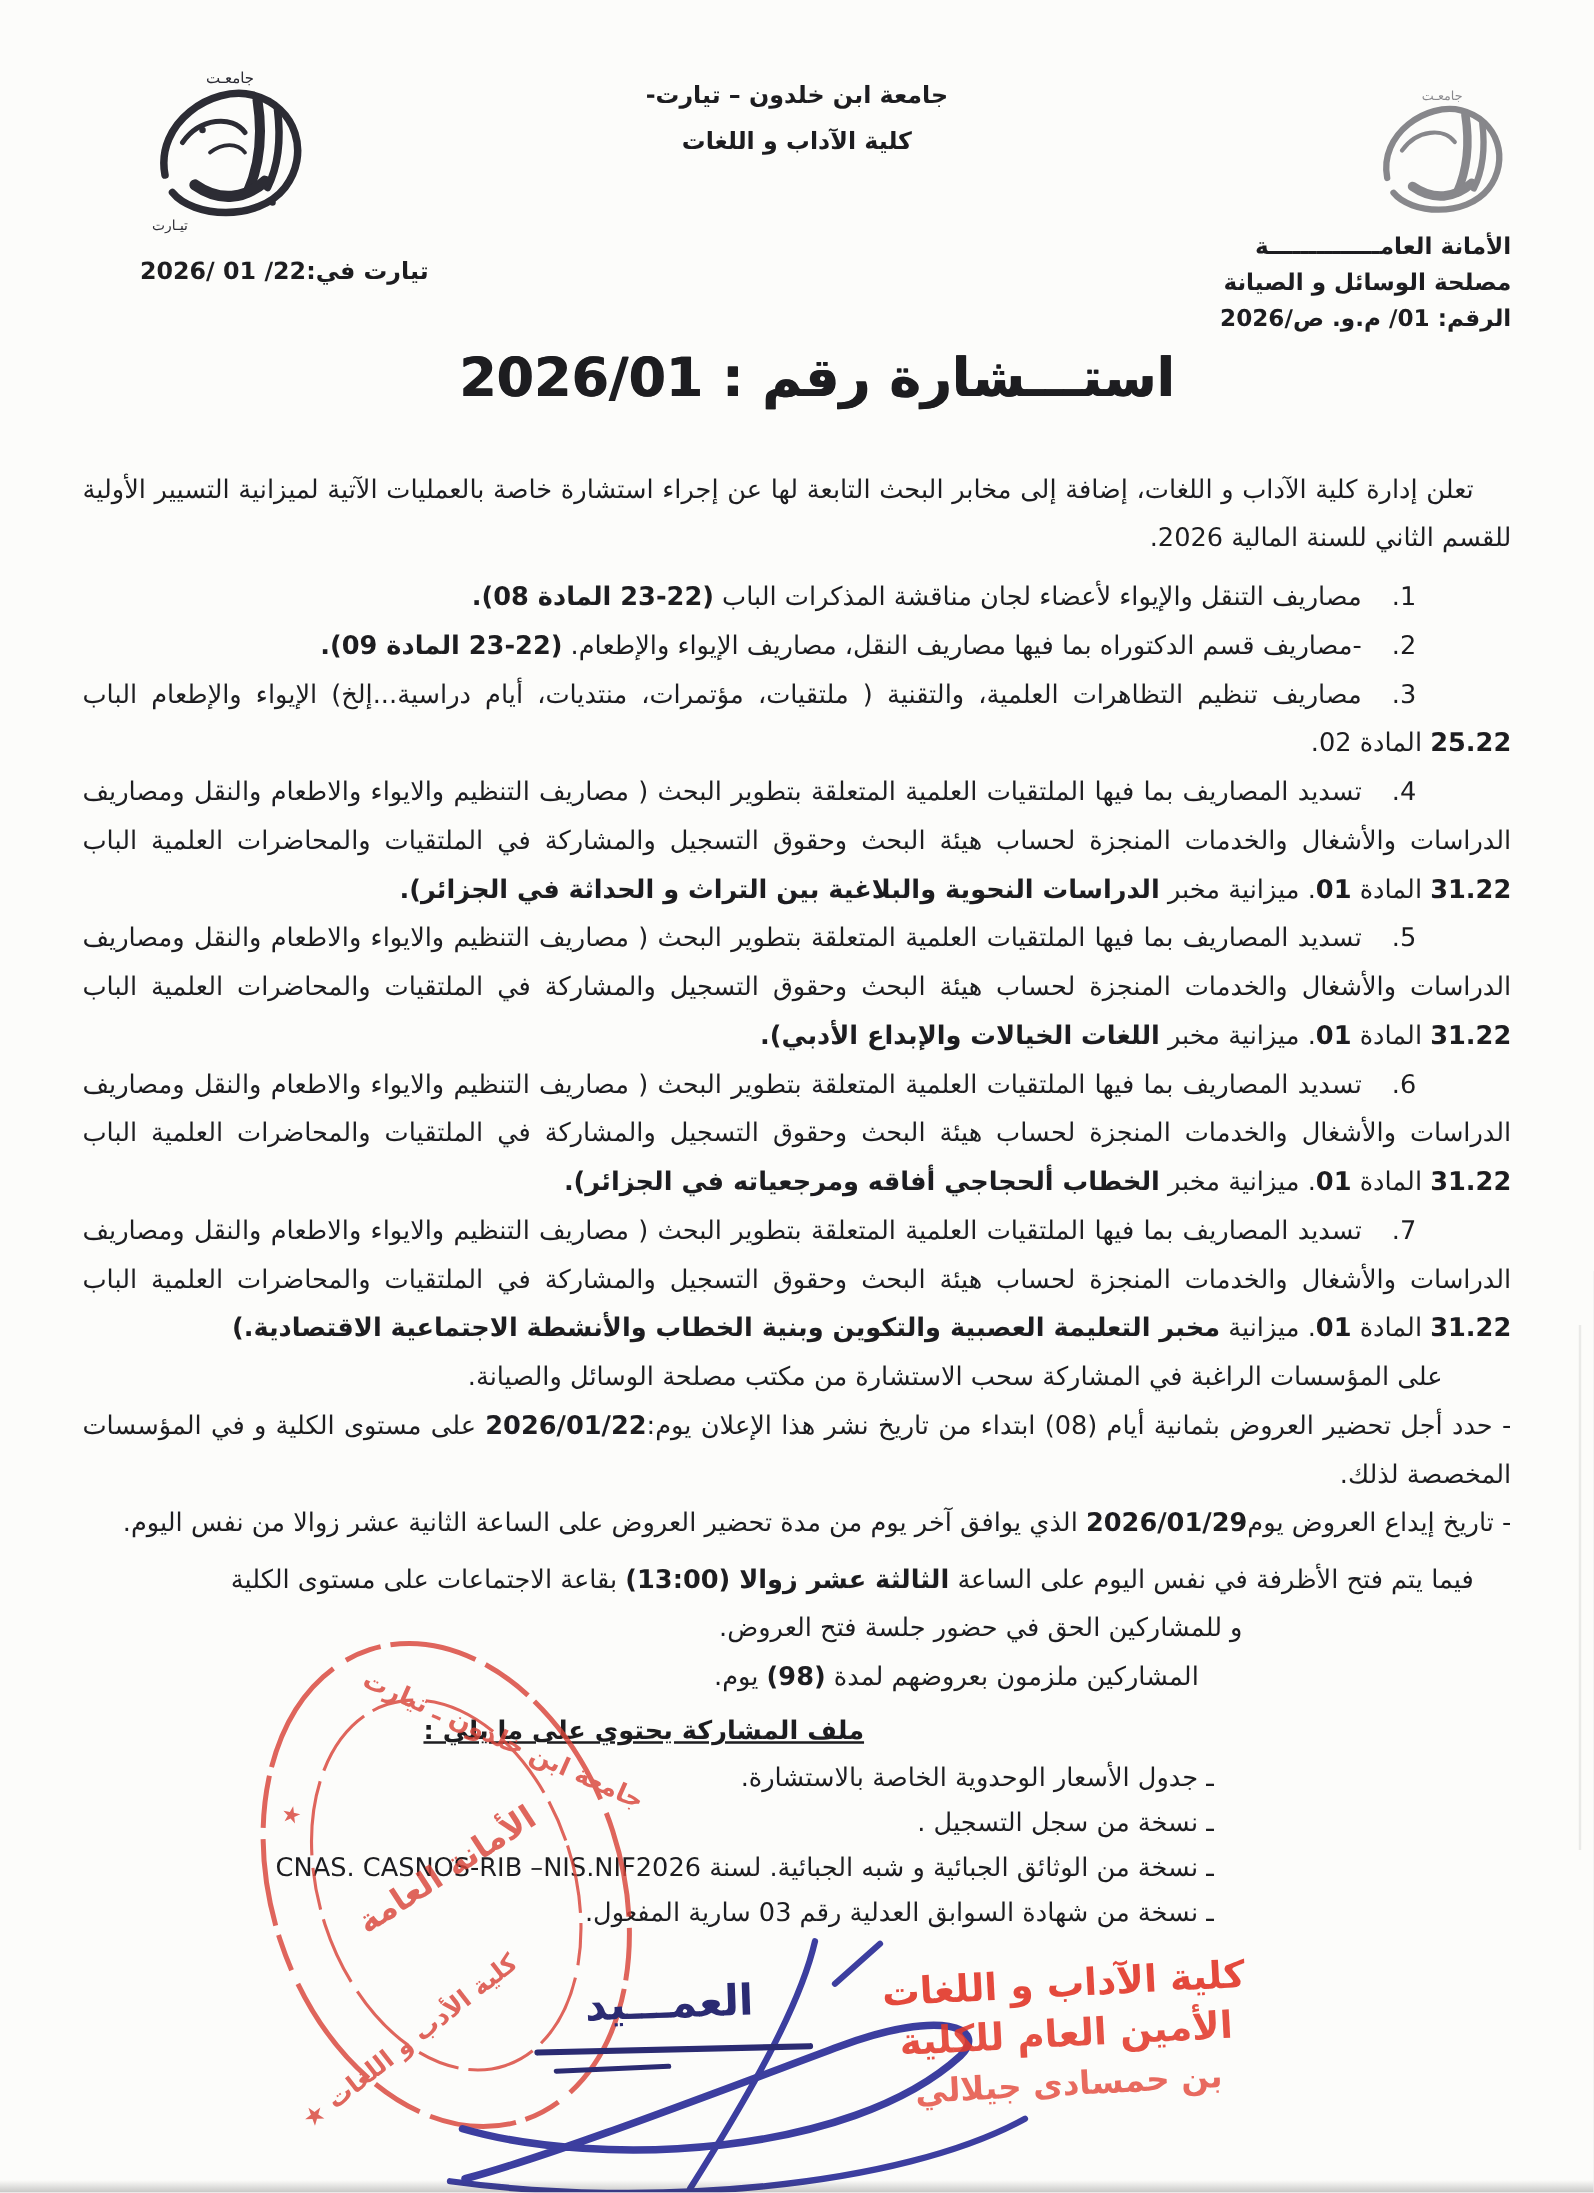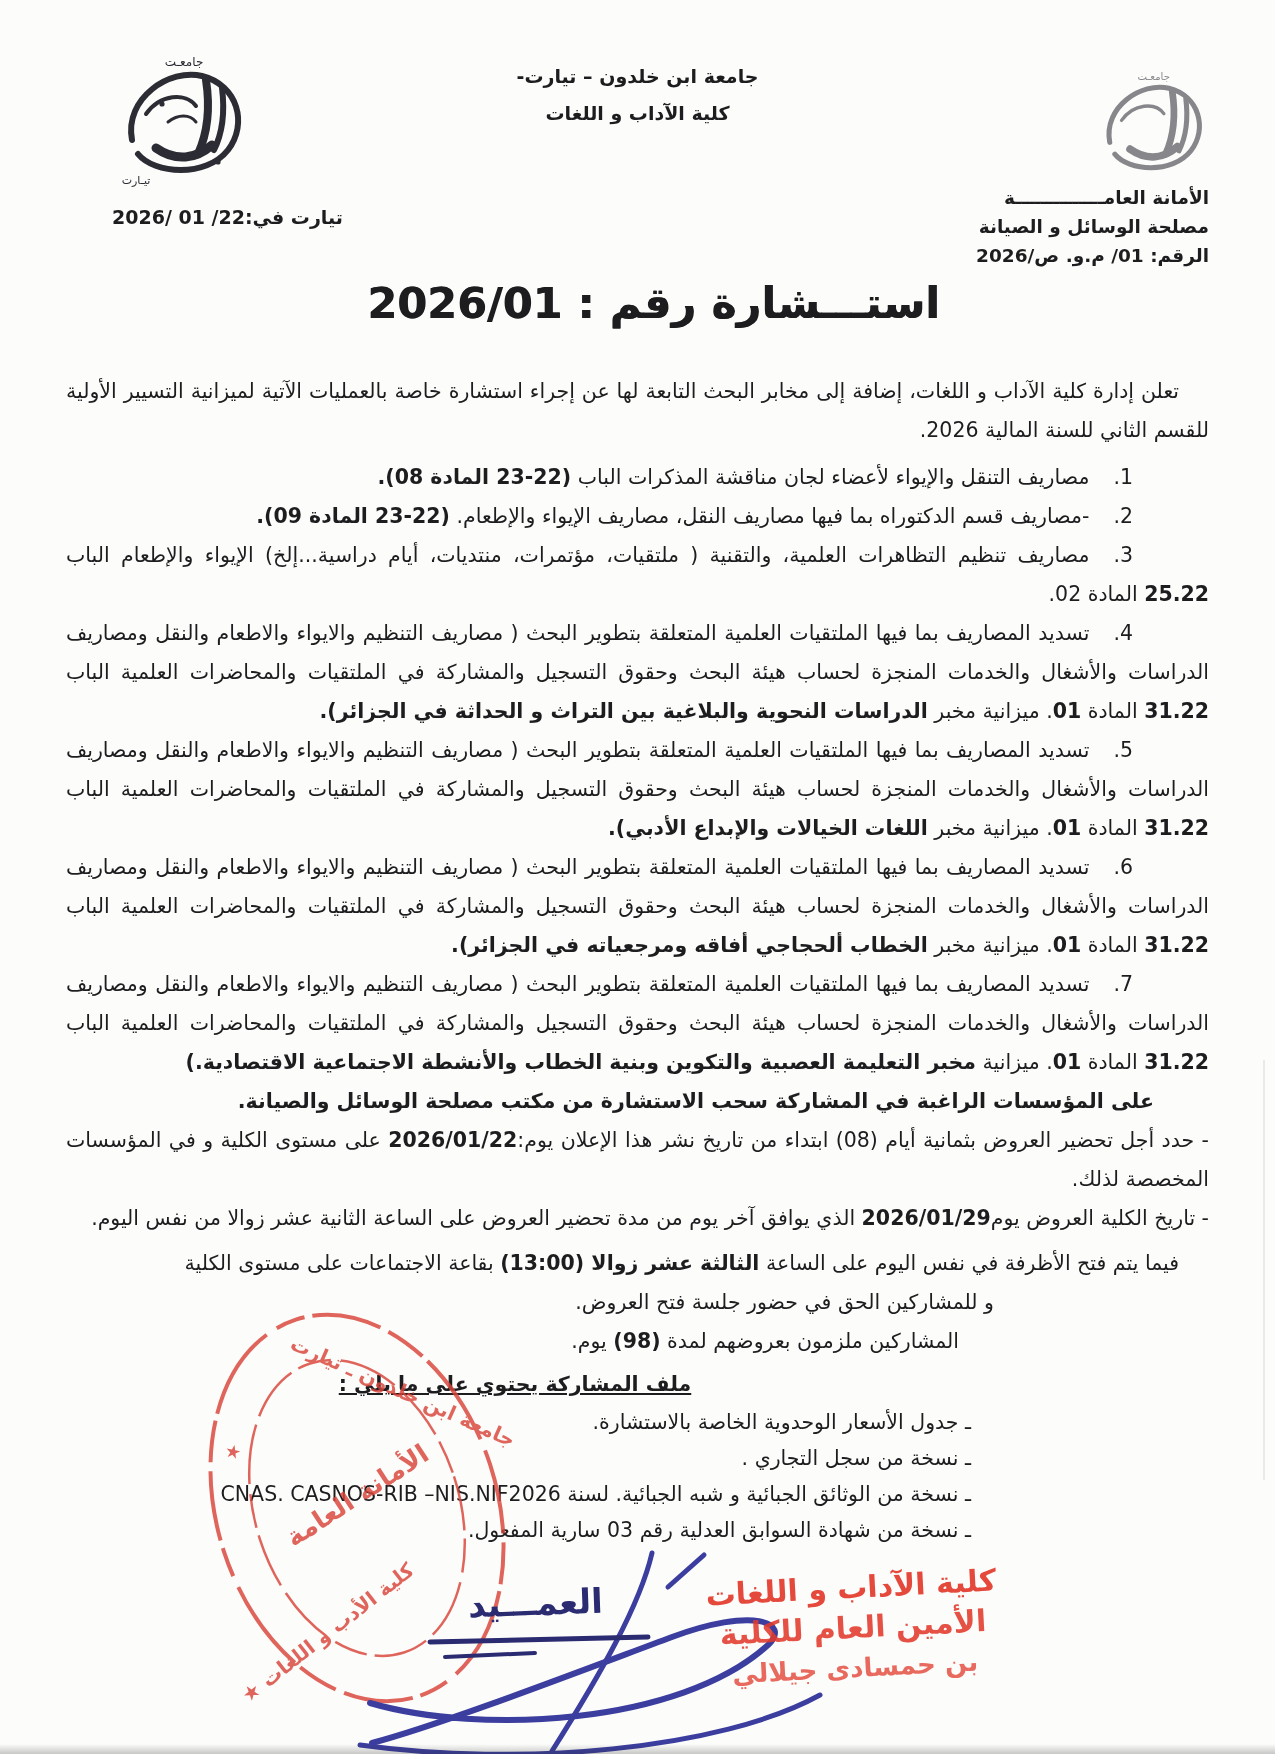--- a/index.html
+++ b/index.html
@@ -31,7 +31,7 @@
   .intro { text-indent:30px; margin-bottom:8px !important; }
   .item  { text-indent:38px; }
   .num   { display:inline-block; margin-left:24px; }
-  .ind-sm { text-indent:55px;font-weight:bold; }
+  .ind-sm { text-indent:55px; }
   .ind-xs { text-indent:30px; margin-top:6px !important; }
   .hang   { margin-right:215px !important; }
   .hang2  { margin-right:250px !important; }

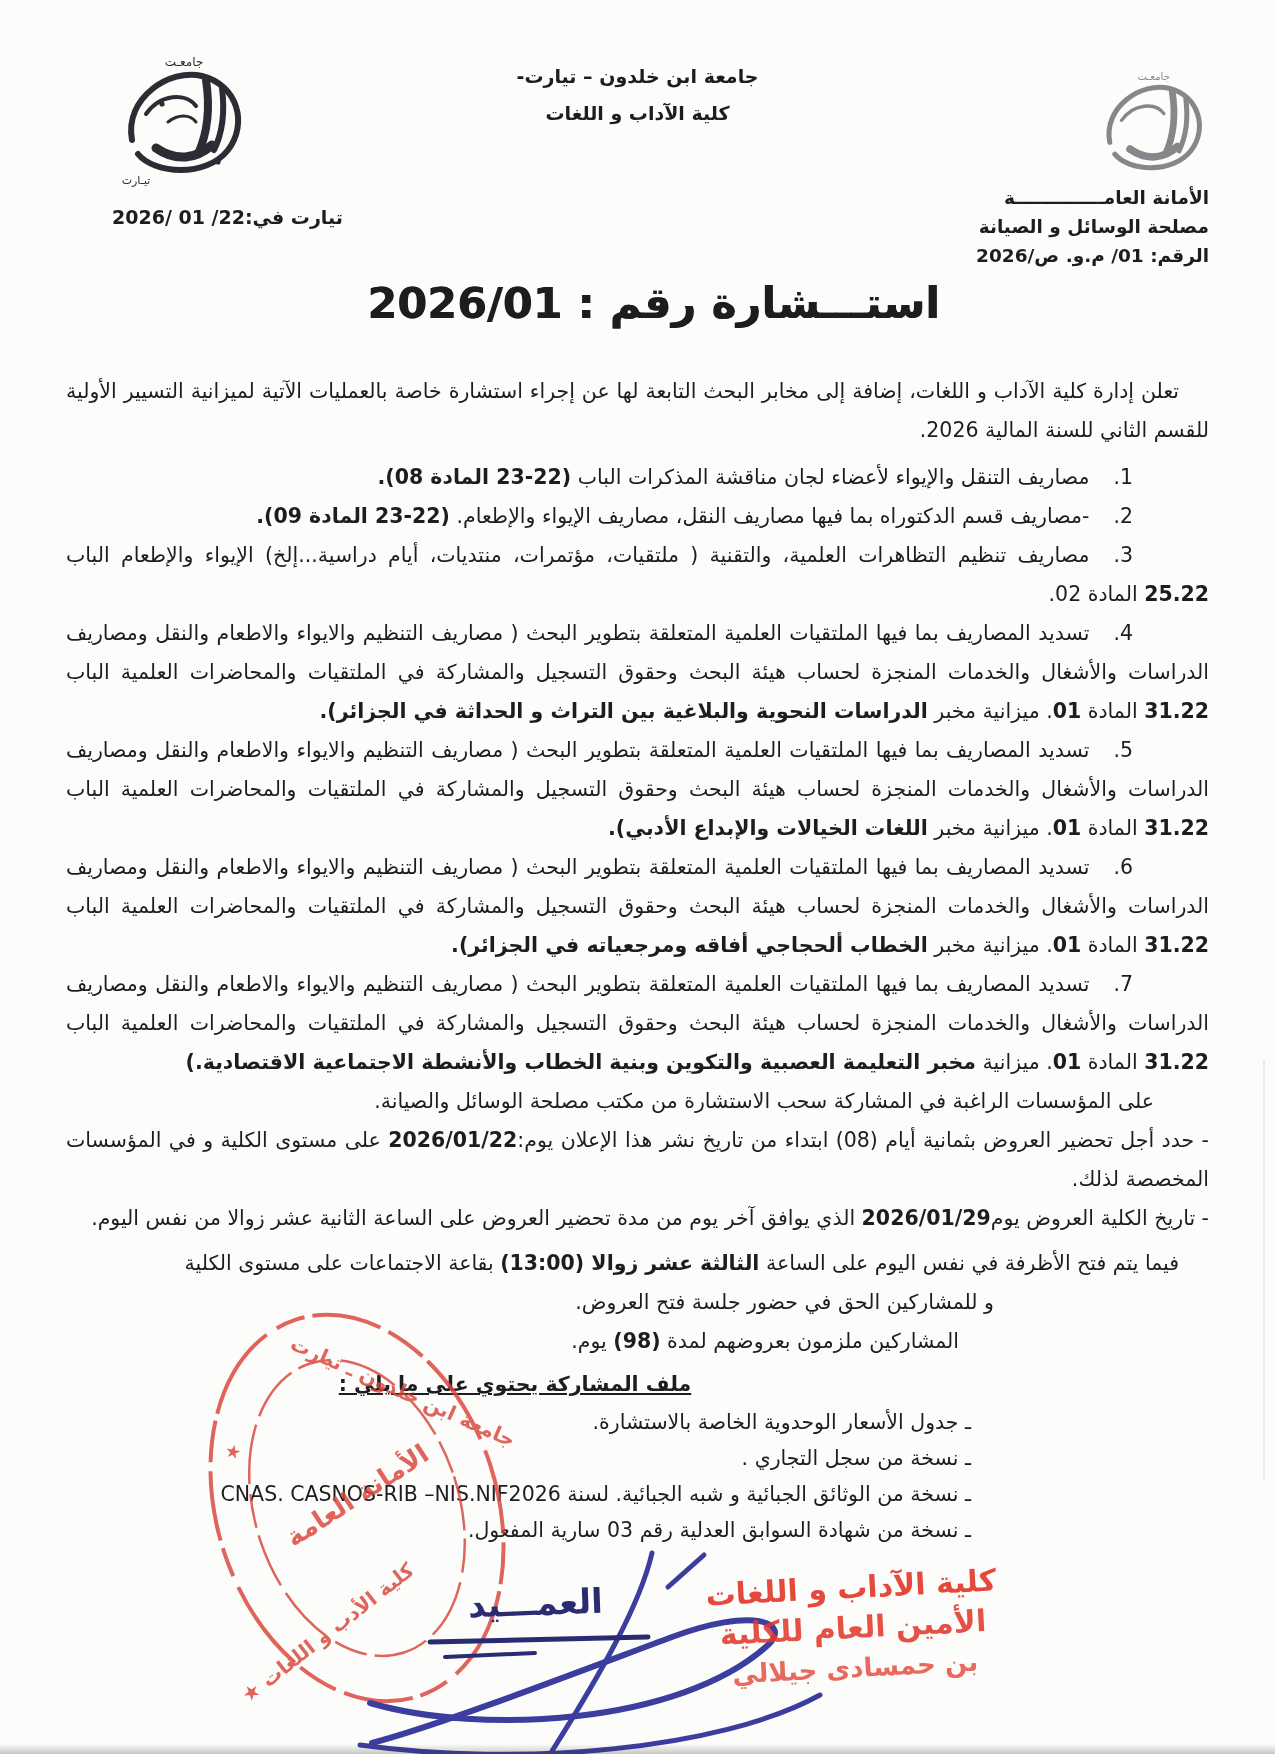--- a/index.html
+++ b/index.html
@@ -121,7 +121,7 @@
 
     <p class="ind-sm"><span>على المؤسسات الراغبة في المشاركة سحب الاستشارة من مكتب مصلحة الوسائل والصيانة.</span></p>
     <p><span>- حدد أجل تحضير العروض بثمانية أيام (08) ابتداء من تاريخ نشر هذا الإعلان يوم:</span><span class="b">2026/01/22</span><span> على مستوى الكلية و في المؤسسات المخصصة لذلك.</span></p>
-    <p><span>- تاريخ الكلية العروض يوم</span><span class="b">2026/01/29</span><span> الذي يوافق آخر يوم من مدة تحضير العروض على الساعة الثانية عشر زوالا من نفس اليوم.</span></p>
+    <p><span>- تاريخ إيداع العروض يوم</span><span class="b">2026/01/29</span><span> الذي يوافق آخر يوم من مدة تحضير العروض على الساعة الثانية عشر زوالا من نفس اليوم.</span></p>
     <p class="ind-xs"><span>فيما يتم فتح الأظرفة في نفس اليوم على الساعة </span><span class="b">الثالثة  عشر زوالا  (13:00)</span><span> بقاعة الاجتماعات على مستوى الكلية</span></p>
     <p class="hang"><span>و للمشاركين الحق في حضور جلسة فتح العروض.</span></p>
     <p class="hang2"><span>المشاركين ملزمون بعروضهم لمدة </span><span class="b">(98)</span><span> يوم.</span></p>

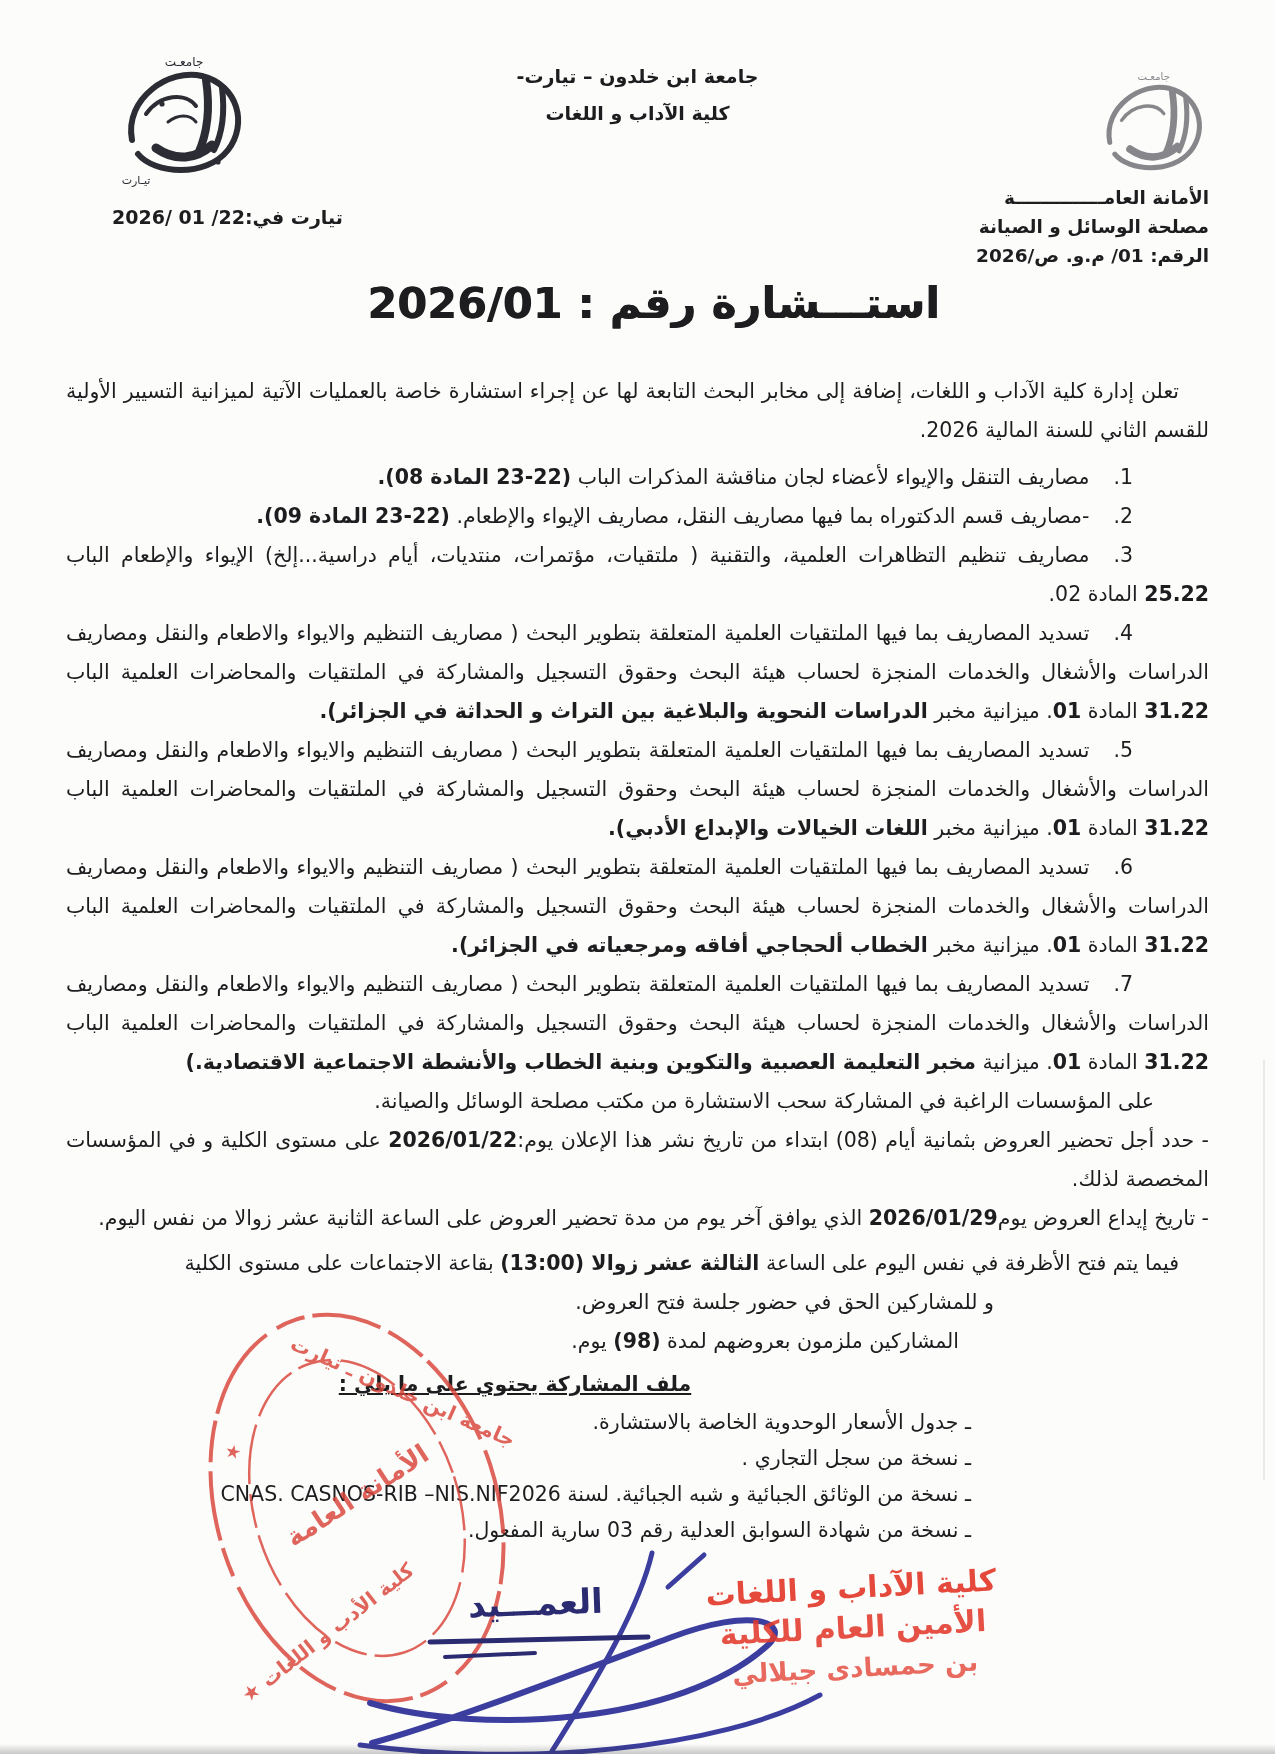--- a/index.html
+++ b/index.html
@@ -128,7 +128,7 @@
 
     <p class="file-heading">ملف المشاركة يحتوي على ما يلي :</p>
     <p class="file-item">ـ جدول الأسعار الوحدوية الخاصة بالاستشارة.</p>
-    <p class="file-item">ـ نسخة من سجل التجاري .</p>
+    <p class="file-item">ـ نسخة من سجل التسجيل .</p>
     <p class="file-item">ـ نسخة من الوثائق الجبائية و شبه الجبائية. لسنة CNAS. CASNOS-RIB –NIS.NIF2026</p>
     <p class="file-item">ـ نسخة من شهادة السوابق العدلية رقم 03 سارية المفعول.</p>
   </div>

